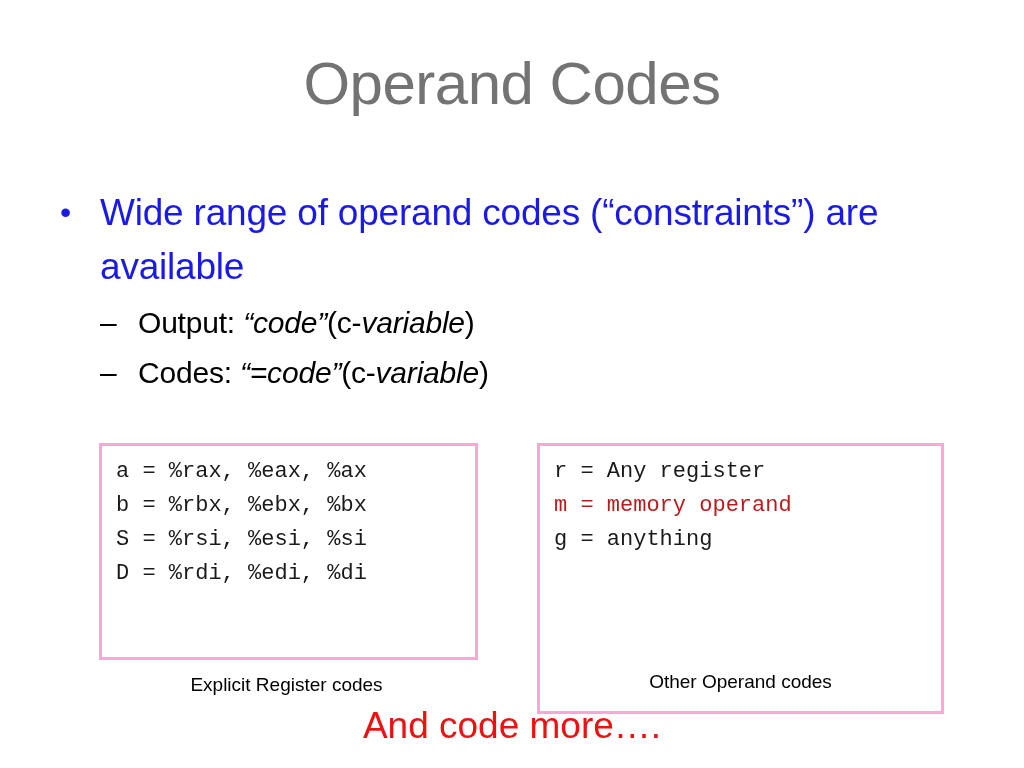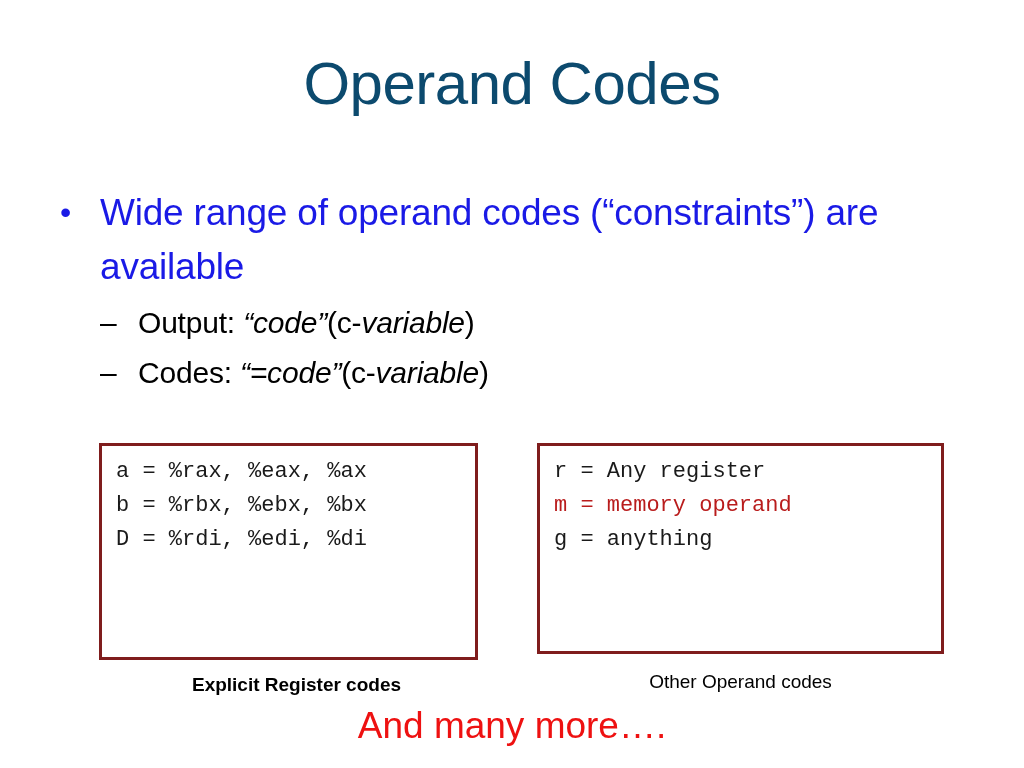--- a/index.html
+++ b/index.html
@@ -26,7 +26,7 @@
     font-size: 60px;
     line-height: 1.05;
     font-weight: 400;
-    color: #0c4a6e;
+    color: #737373;
     letter-spacing: -0.5px;
     white-space: nowrap;
   }

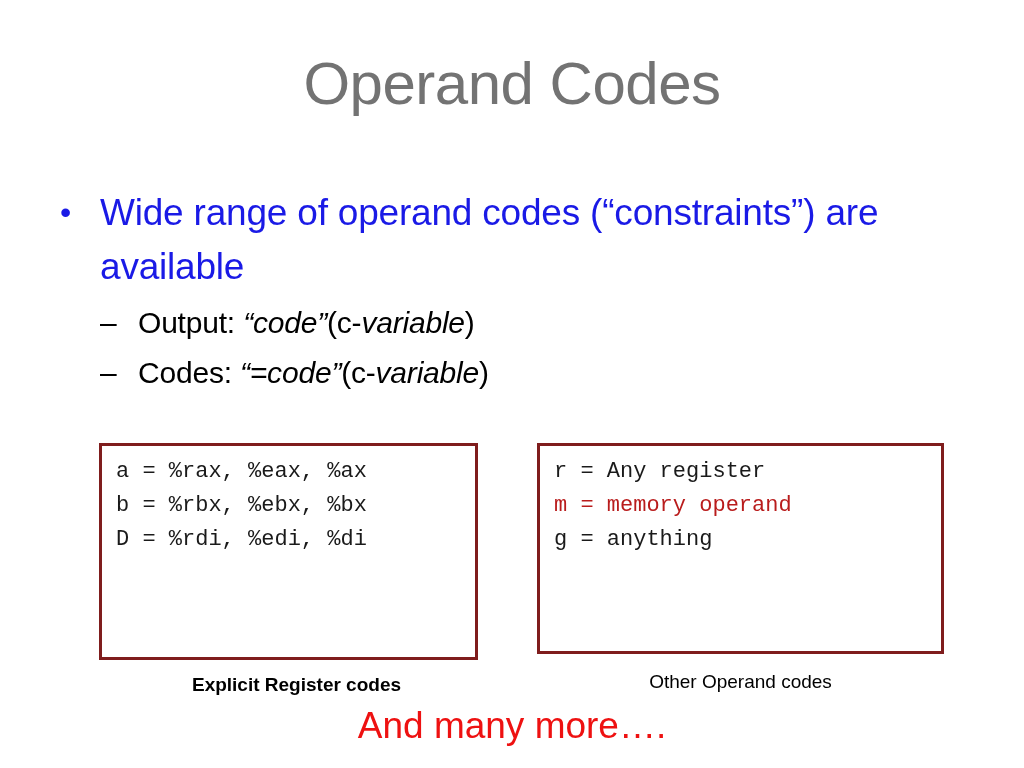--- a/index.html
+++ b/index.html
@@ -86,7 +86,7 @@
     position: absolute;
     box-sizing: border-box;
     background: #ffffff;
-    border: 3px solid #7f1d1d;
+    border: 3px solid #f9a8d4;
     font-family: "Liberation Mono", "DejaVu Sans Mono", monospace;
     font-size: 22px;
     line-height: 34px;

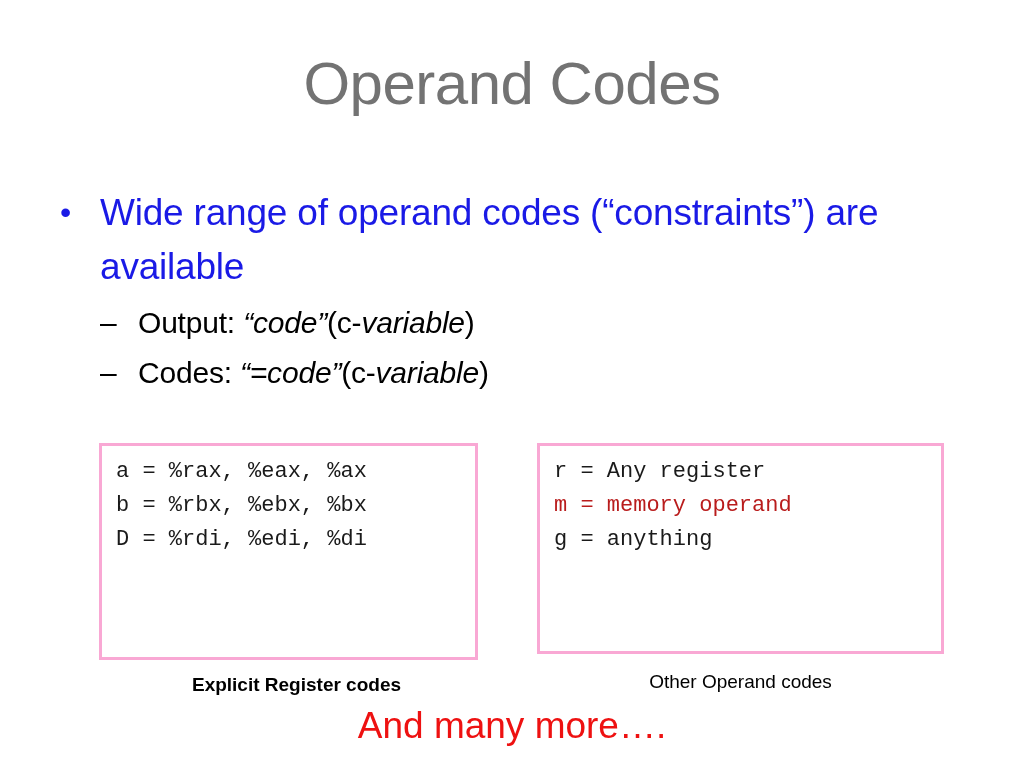--- a/index.html
+++ b/index.html
@@ -104,7 +104,7 @@
     left: 537px;
     top: 443px;
     width: 407px;
-    height: 211px;
+    height: 271px;
   }
   .code-line { display: block; }
   .code-line.accent { color: #b91c1c; }

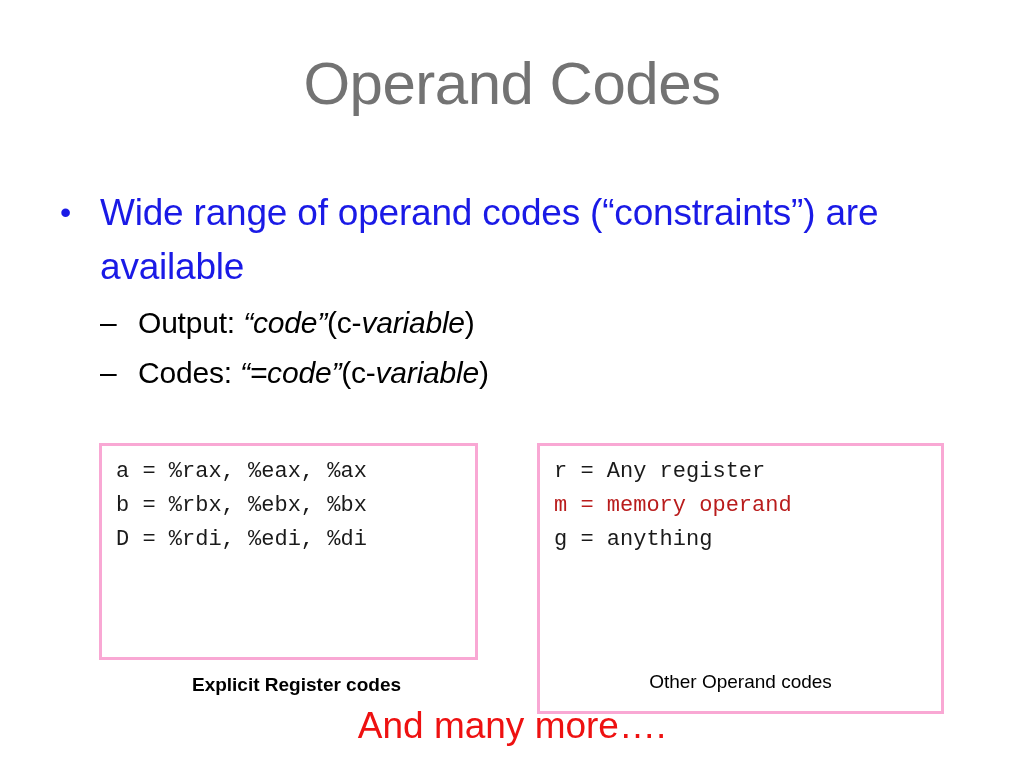--- a/index.html
+++ b/index.html
@@ -167,7 +167,7 @@
   </div>
 </div>
 
-<div class="code-box" id="box-explicit"><span class="code-line">a = %rax, %eax, %ax</span><span class="code-line">b = %rbx, %ebx, %bx</span><span class="code-line">D = %rdi, %edi, %di</span></div>
+<div class="code-box" id="box-explicit"><span class="code-line">a = %rax, %eax, %ax</span><span class="code-line">b = %rbx, %ebx, %bx</span><span class="code-line">S = %rsi, %esi, %si</span><span class="code-line">D = %rdi, %edi, %di</span></div>
 
 <div class="code-box" id="box-other"><span class="code-line">r = Any register</span><span class="code-line accent">m = memory operand</span><span class="code-line">g = anything</span></div>
 

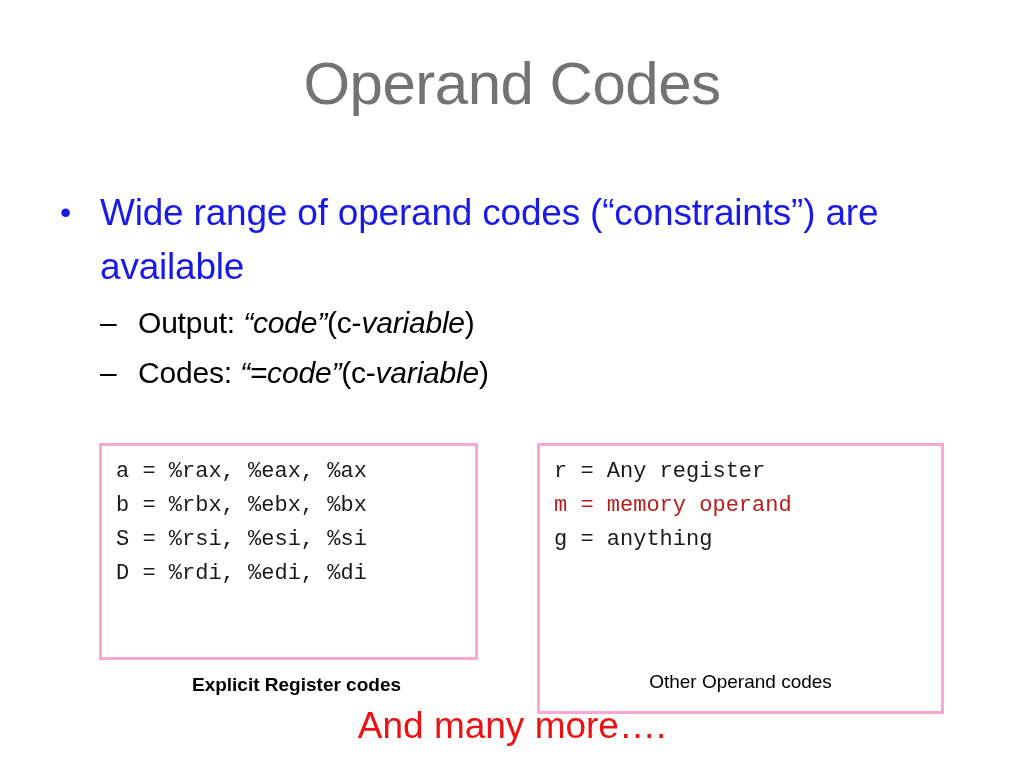--- a/index.html
+++ b/index.html
@@ -119,10 +119,9 @@
     white-space: nowrap;
   }
   #caption-explicit {
-    left: 107px;
+    left: 97px;
     top: 674px;
     width: 379px;
-    font-weight: bold;
   }
   #caption-other {
     left: 537px;

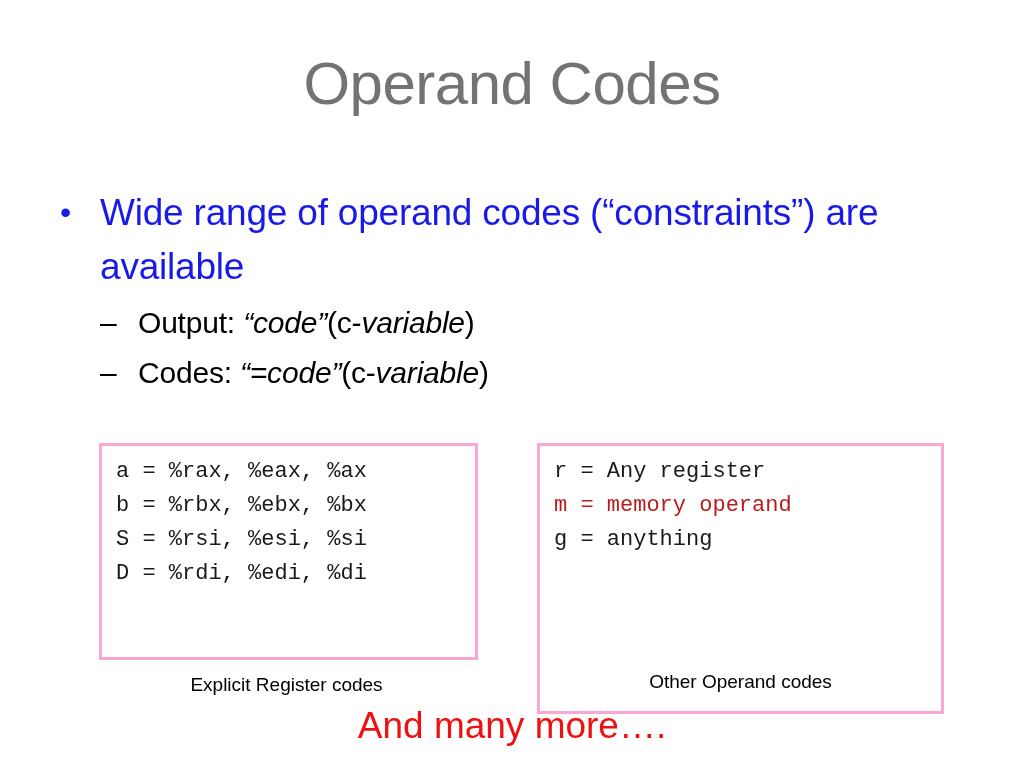--- a/index.html
+++ b/index.html
@@ -174,6 +174,6 @@
 
 <div class="box-caption" id="caption-other">Other Operand codes</div>
 
-<div id="footer-note">And many more….</div>
+<div id="footer-note">And code more….</div>
 
 </body></html>

